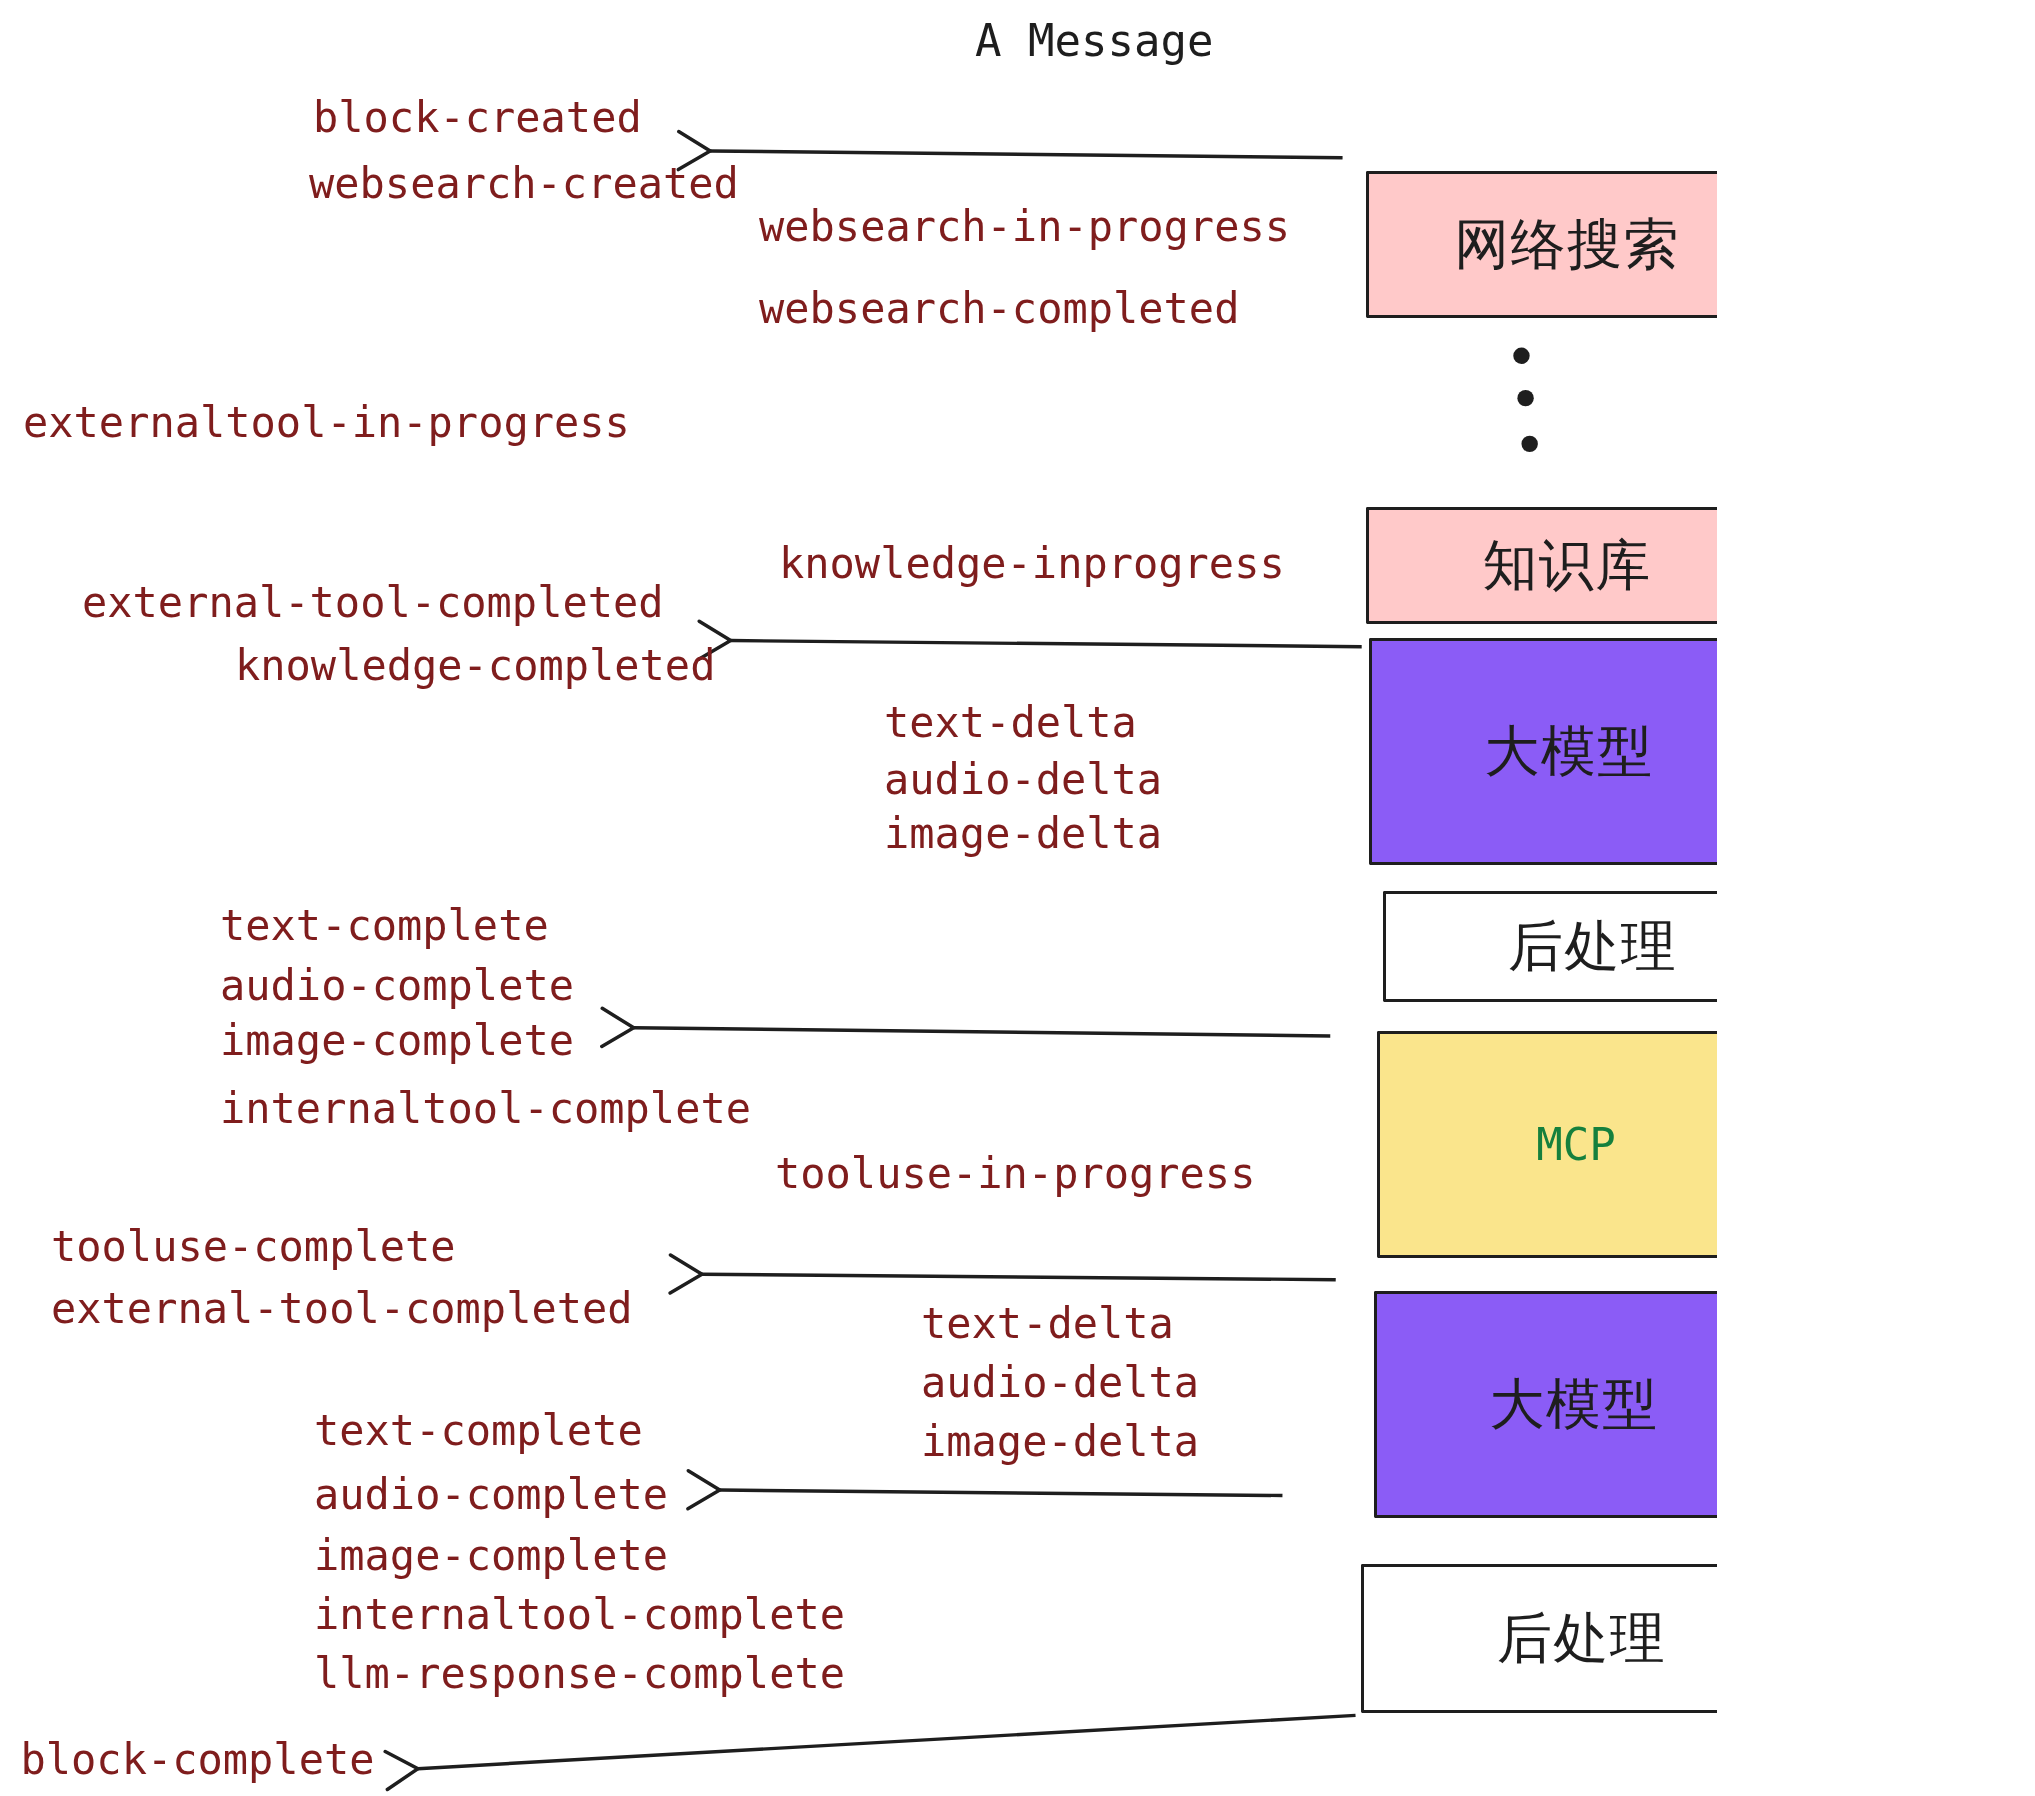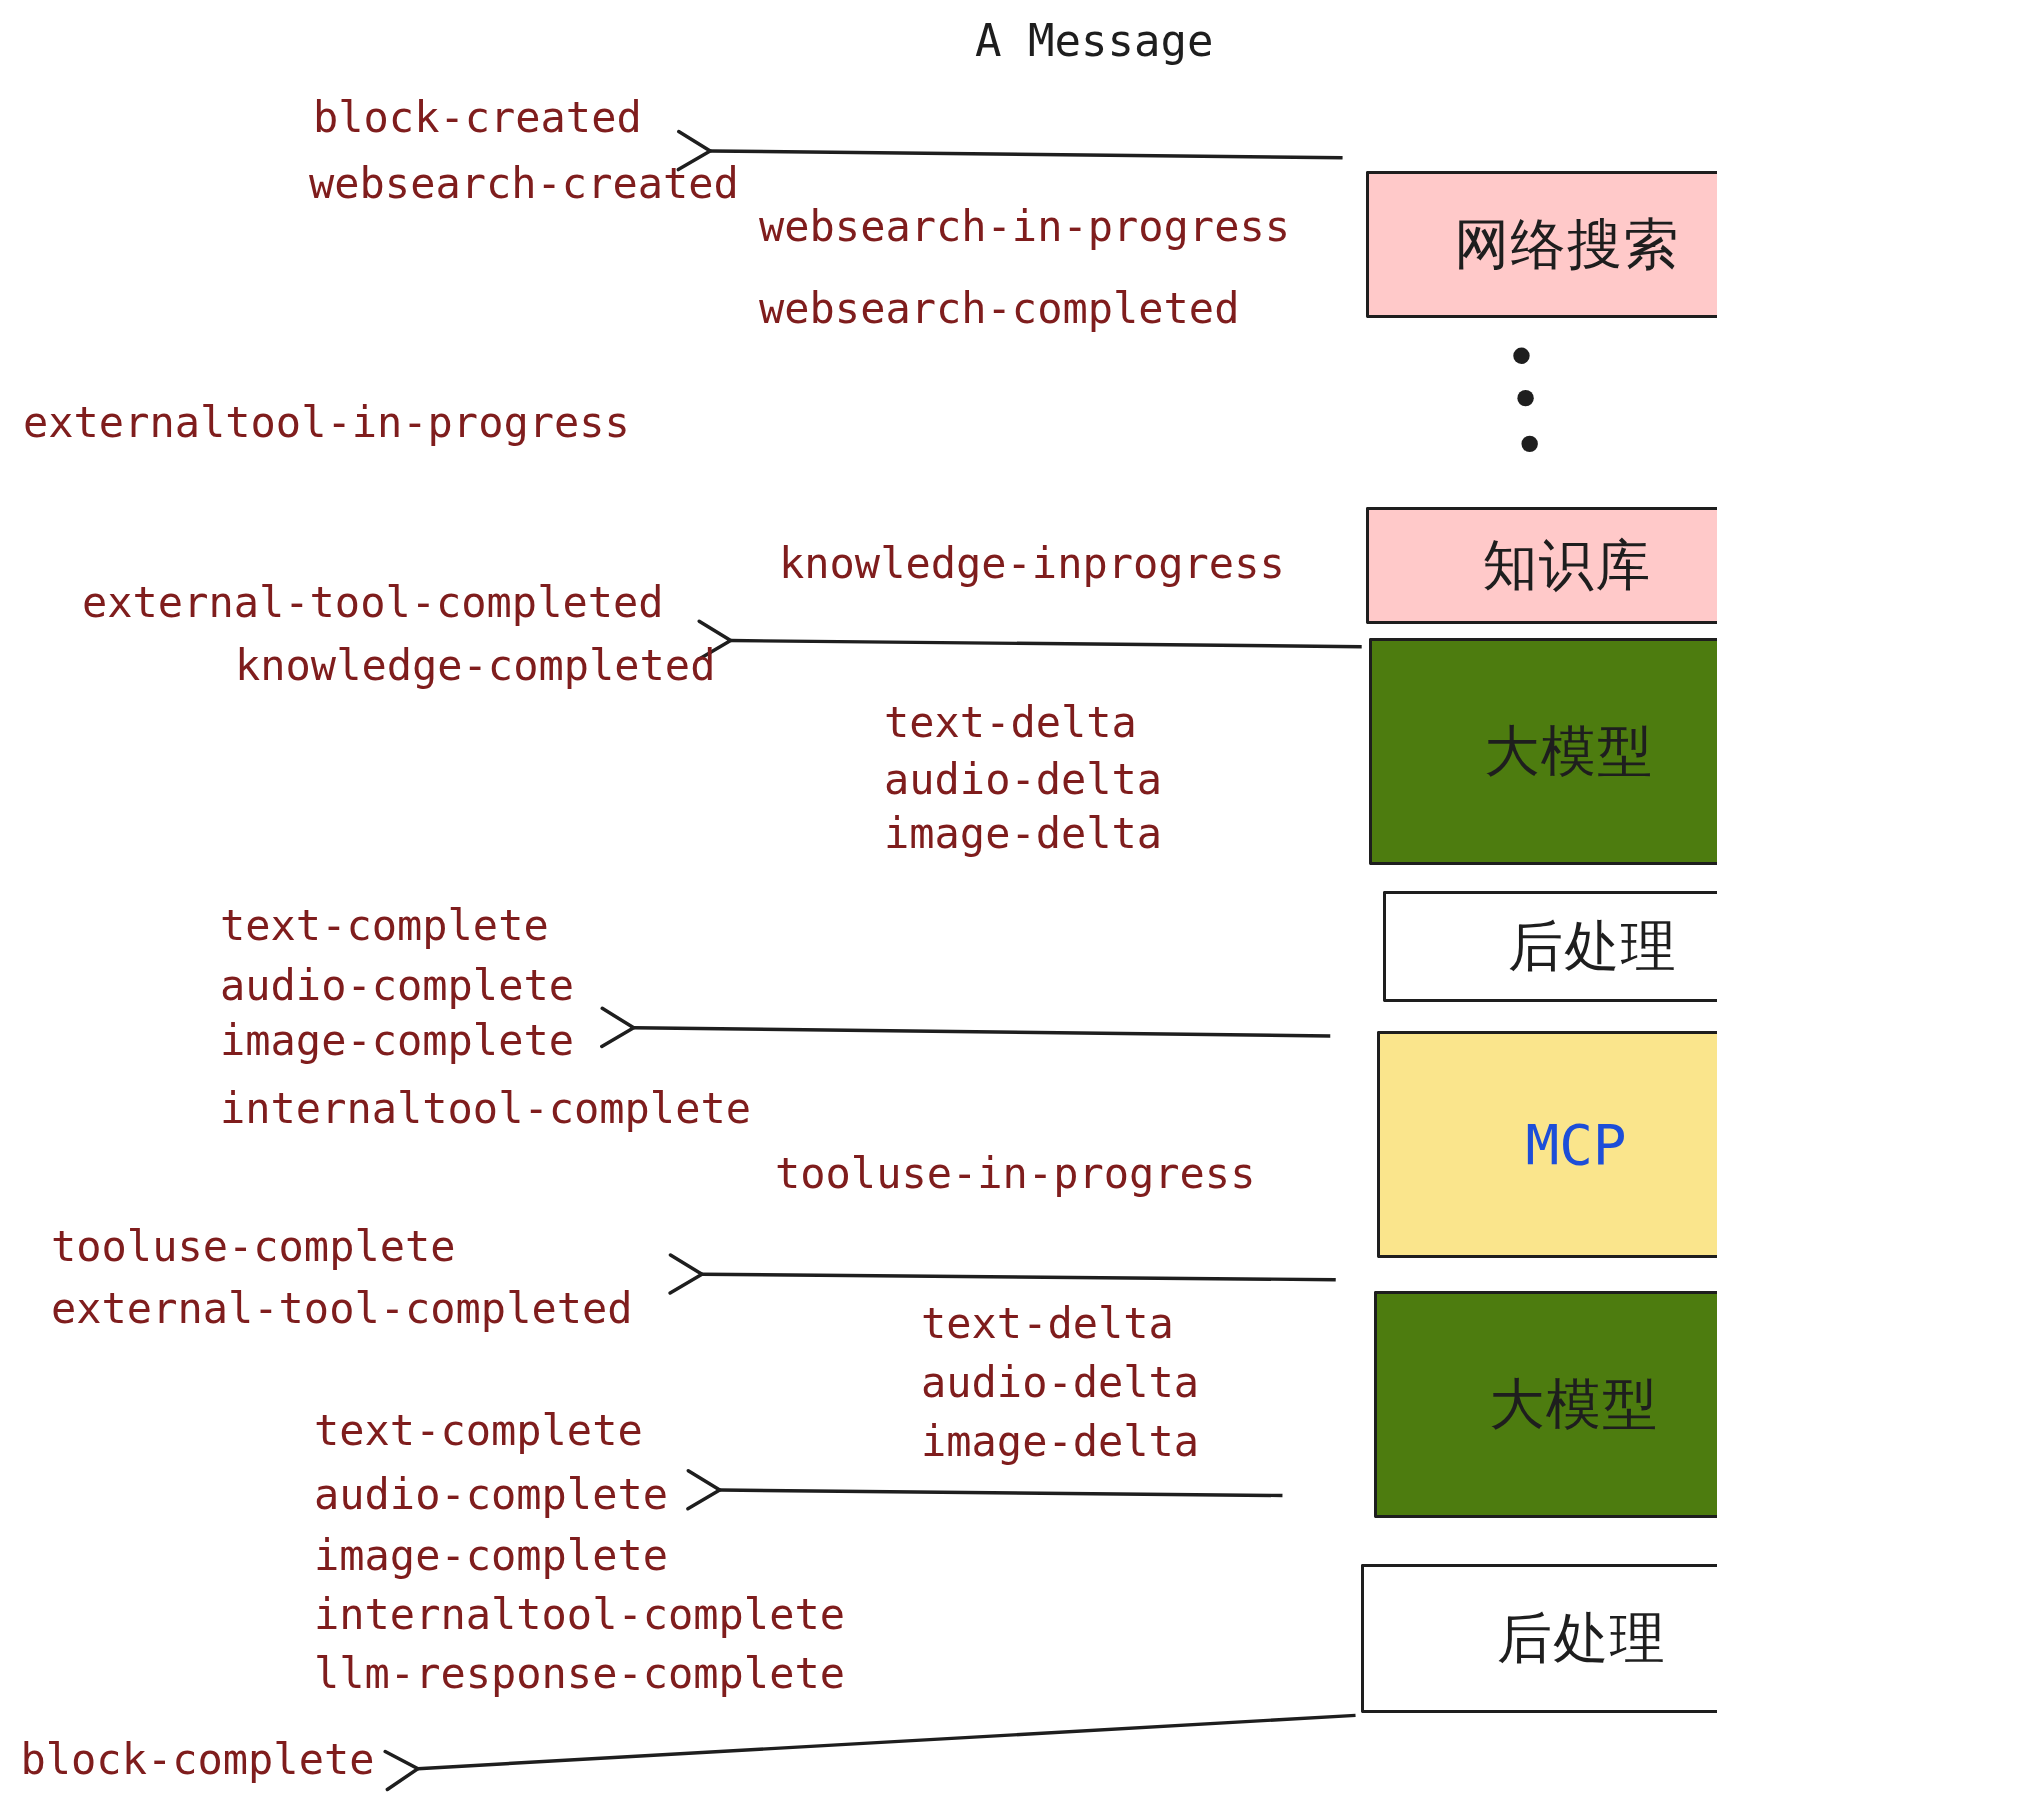--- a/index.html
+++ b/index.html
@@ -56,7 +56,7 @@
     color:#1d4ed8;
   }
   .fill-pink{background:#ffc9c9;}
-  .fill-green{background:#4d7c0f;}
+  .fill-green{background:#8b5cf6;}
   .fill-yellow{background:#fae58c;}
   .fill-white{background:#ffffff;}
   svg.overlay{

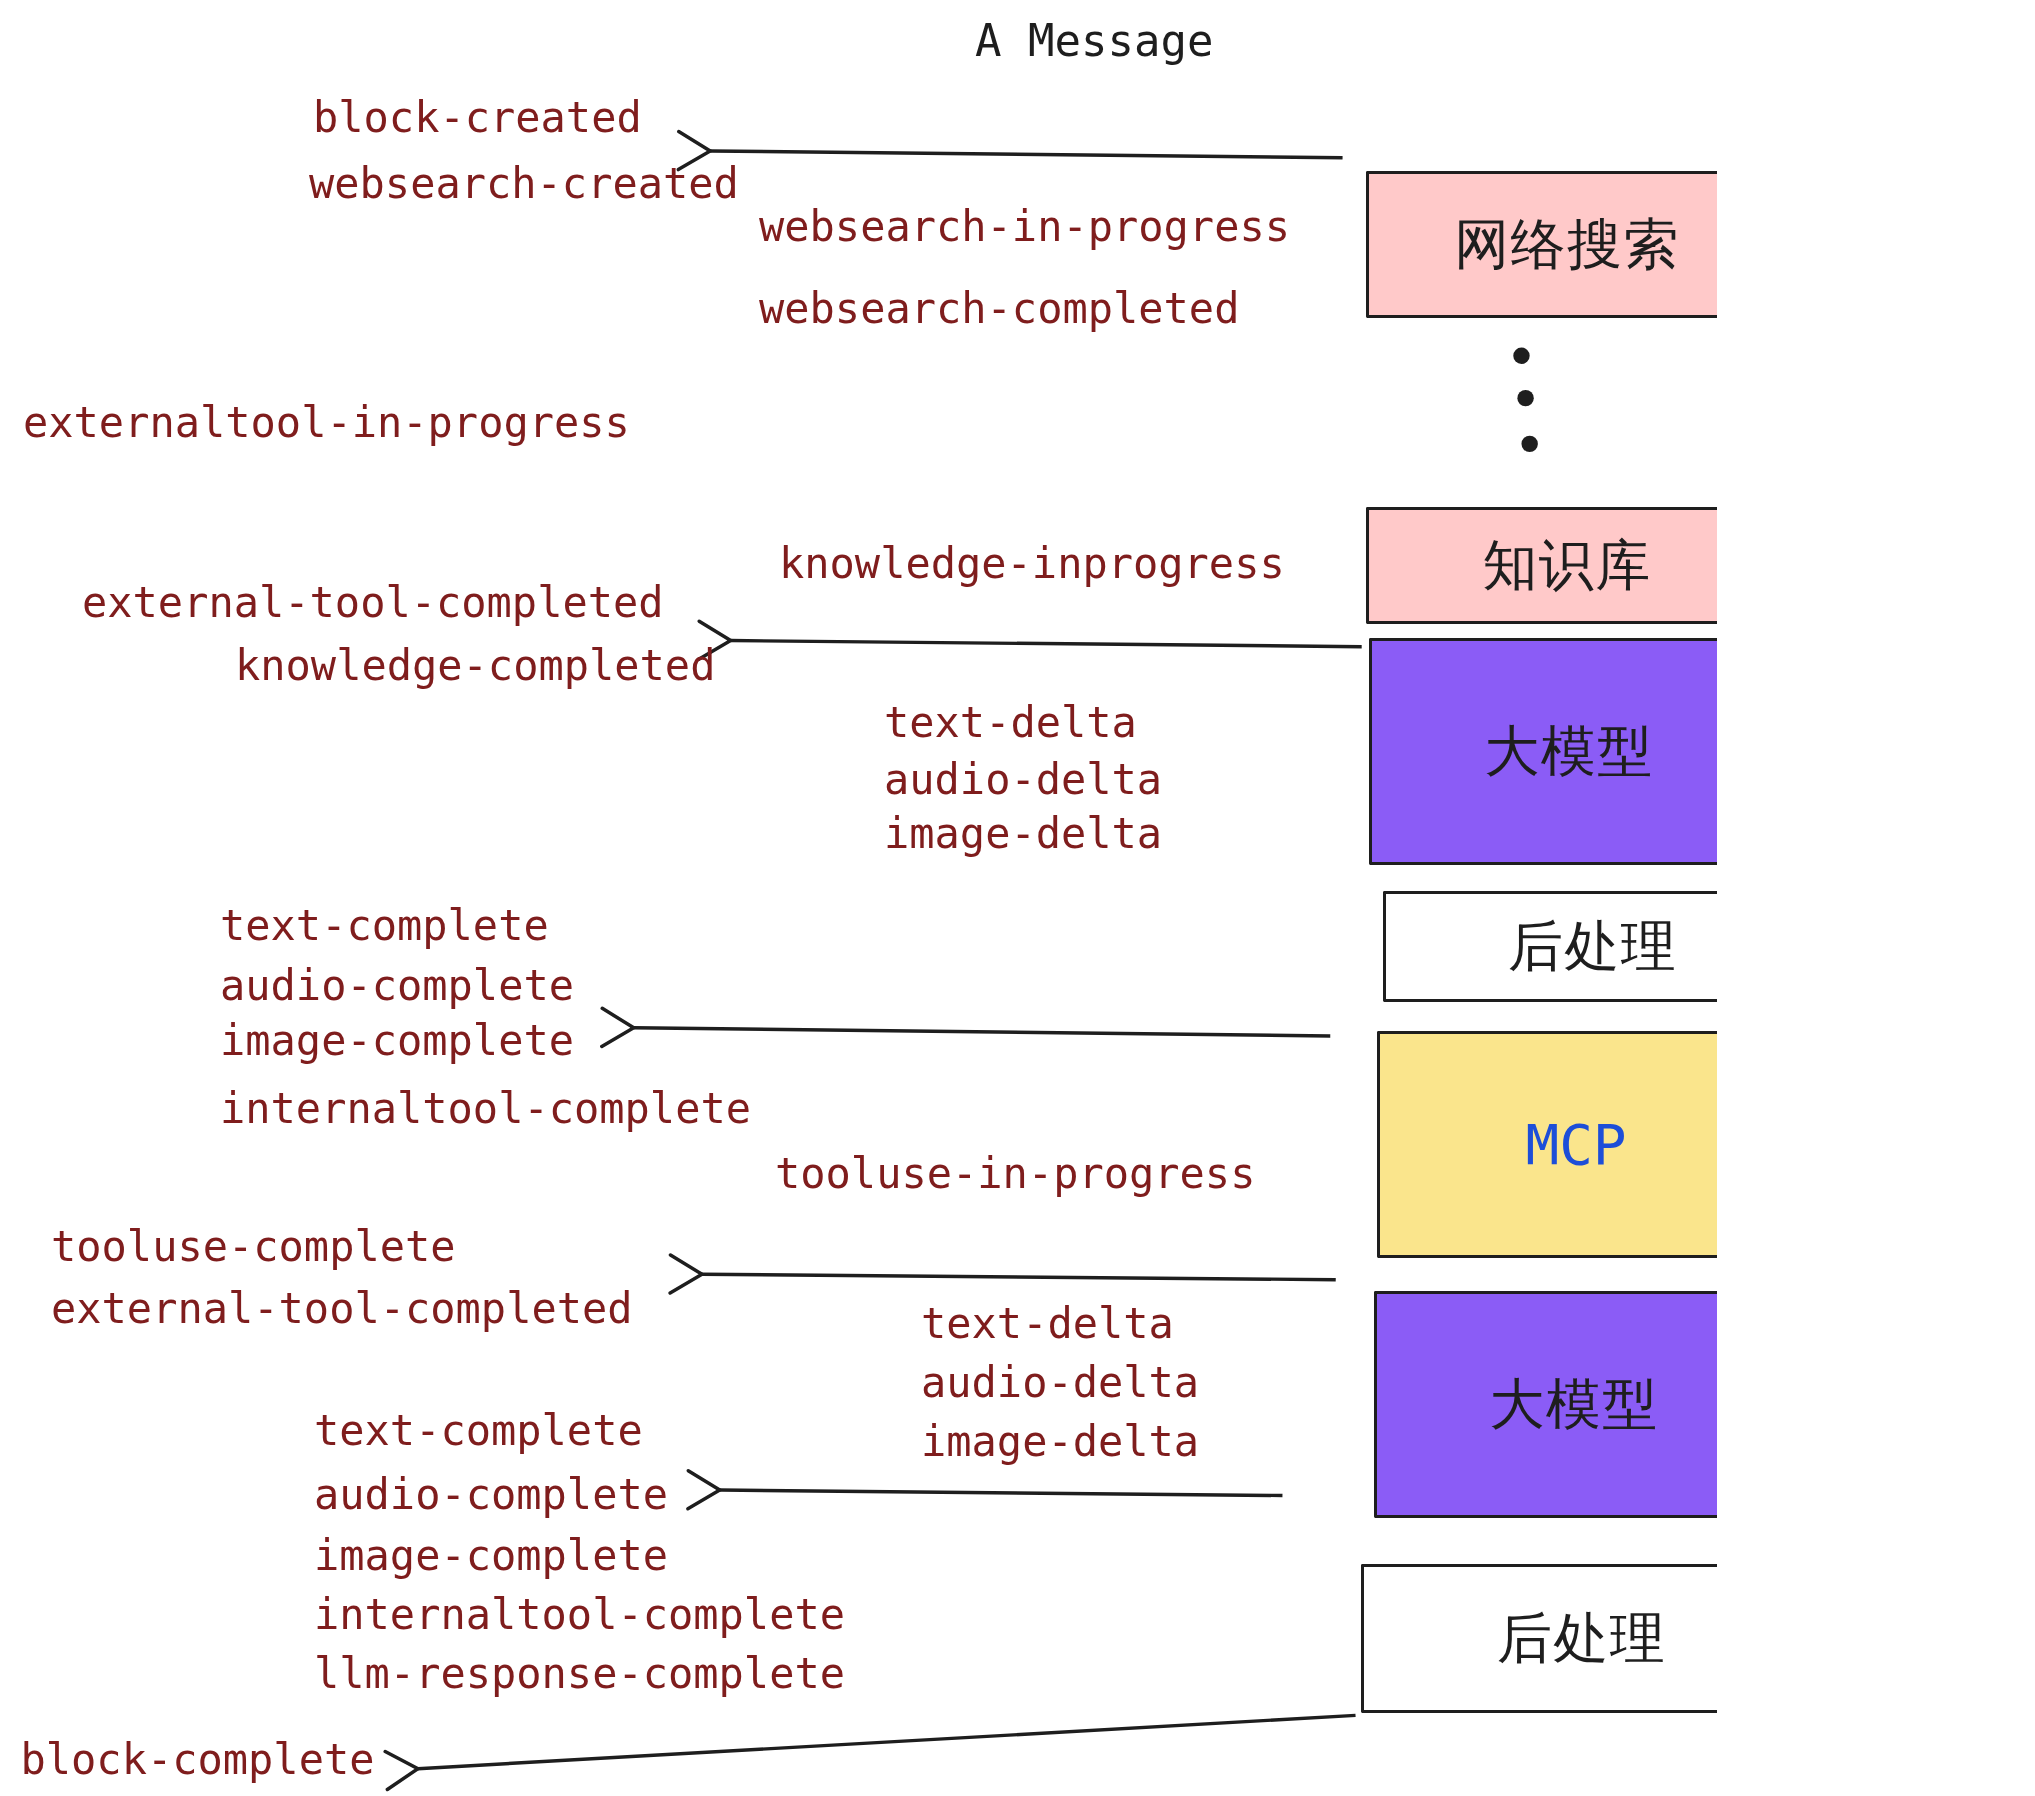--- a/index.html
+++ b/index.html
@@ -44,8 +44,8 @@
   }
   .box .mono-label{
     font-family:"DejaVu Sans Mono", monospace;
-    font-size:56px;
-    color:#1d4ed8;
+    font-size:44px;
+    color:#15803d;
   }
   .side-label{
     position:absolute;

